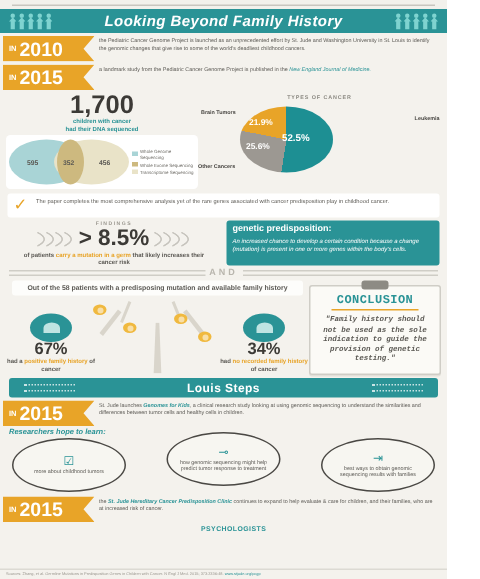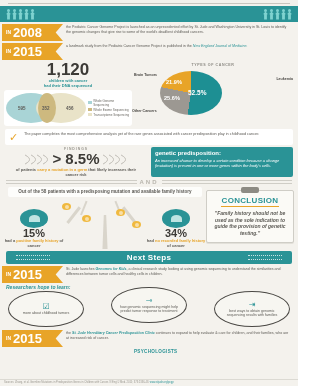--- a/index.html
+++ b/index.html
@@ -168,6 +168,7 @@
             <b></b>
           </span>
       </div>
+      <span class="subtitle">Looking Beyond Family History</span>
       <div class="kidrow right">
         <span class="kid">
             <i></i>

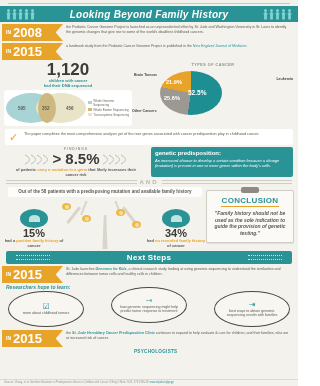--- a/index.html
+++ b/index.html
@@ -197,7 +197,7 @@
   <div class="yearrow">
     <div class="ytag">
       <span class="in">IN</span>
-      <span>2008</span>
+      <span>2010</span>
     </div>
     <div class="ybody">the Pediatric Cancer Genome Project is launched as an unprecedented effort by St. Jude and Washington University in St. Louis to identify the genomic changes that give rise to some of the world's deadliest childhood cancers.</div>
   </div>

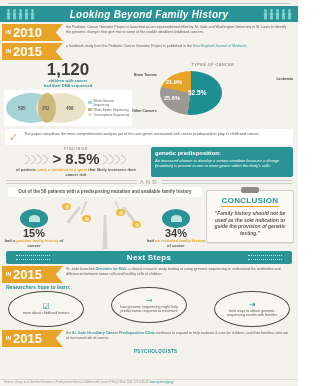--- a/index.html
+++ b/index.html
@@ -215,7 +215,7 @@
 
   <div class="midwrap">
     <div class="venncol">
-      <div class="bignum">1,120</div>
+      <div class="bignum">1,700</div>
       <div class="bigsub">
         <div>children with cancer</div>
         <div>had their DNA sequenced</div>

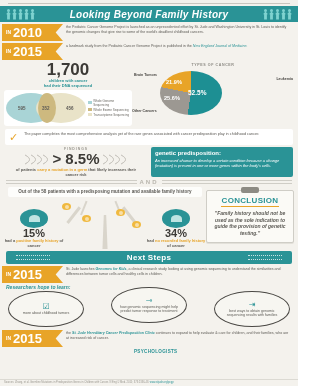--- a/index.html
+++ b/index.html
@@ -107,7 +107,7 @@
 
   .conccol{flex:0 0 88px;position:relative;}
   .clip{position:relative;background:#fbfaf6;border:1px solid #cfcdc6;border-radius:2px;margin-top:4px;
-        padding:5px 6px 6px;text-align:center;box-shadow:0 1px 0 #e2e0d9;}
+        padding:5px 6px 6px;text-align:center;box-shadow:0 1px 0 #e2e0d9;font-family:Liberation Mono, monospace;}
   .clip::before{content:"";position:absolute;left:50%;top:-4px;margin-left:-9px;width:18px;height:6px;
                 background:#8d8b84;border-radius:2px;}
   .clip h5{margin:0;font-size:8px;font-weight:bold;color:#2a9396;letter-spacing:.3px;}

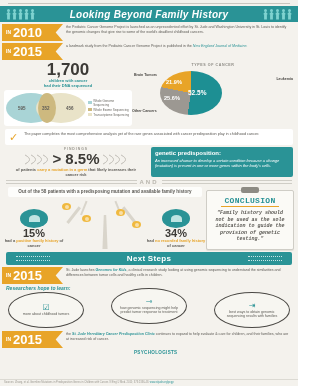--- a/index.html
+++ b/index.html
@@ -314,7 +314,7 @@
           <div class="oval">
               <em></em>
             </div>
-          <div class="n">15%</div>
+          <div class="n">67%</div>
           <div class="t">
             <span>had a </span><span class="hl">positive family history</span><span> of cancer</span>
           </div>

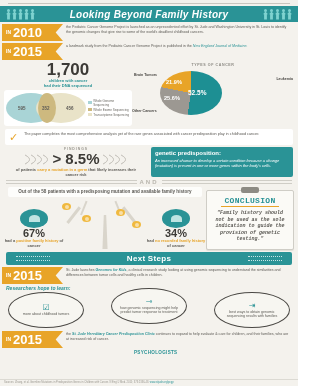--- a/index.html
+++ b/index.html
@@ -341,7 +341,7 @@
     </div>
   </div>
 
-  <div class="nsband">Next Steps</div>
+  <div class="nsband">Louis Steps</div>
 
   <div class="yearrow">
     <div class="ytag">

